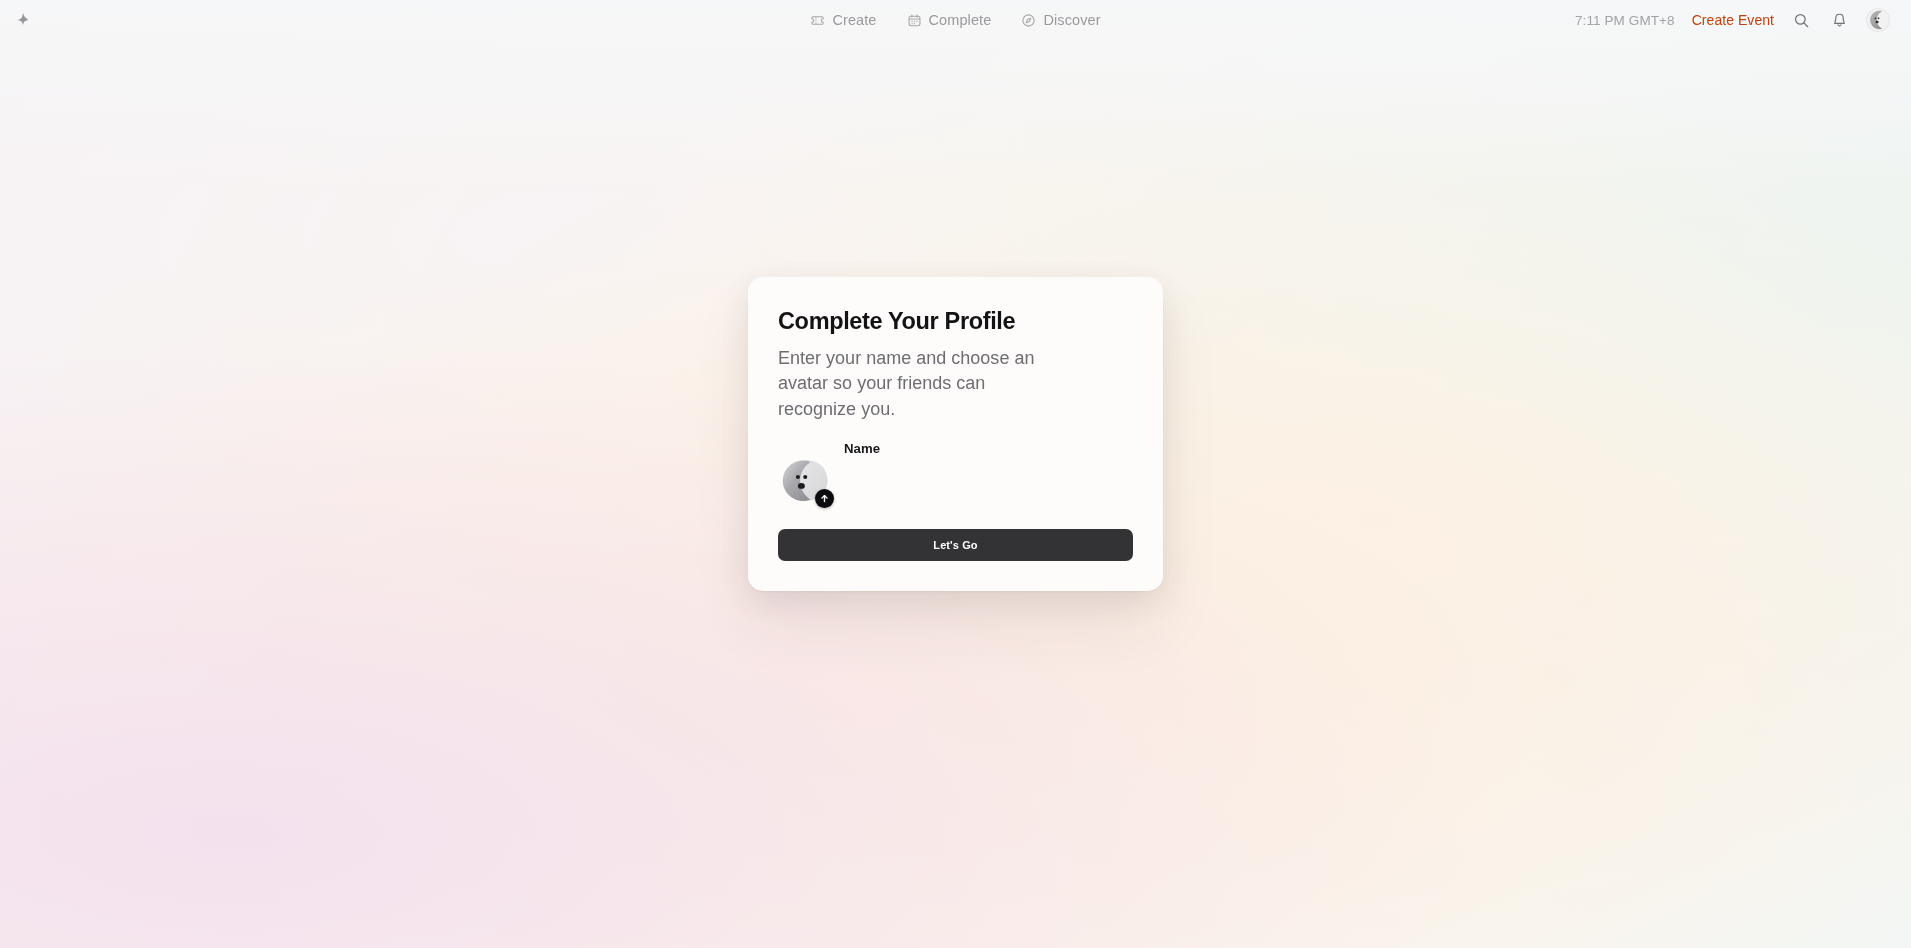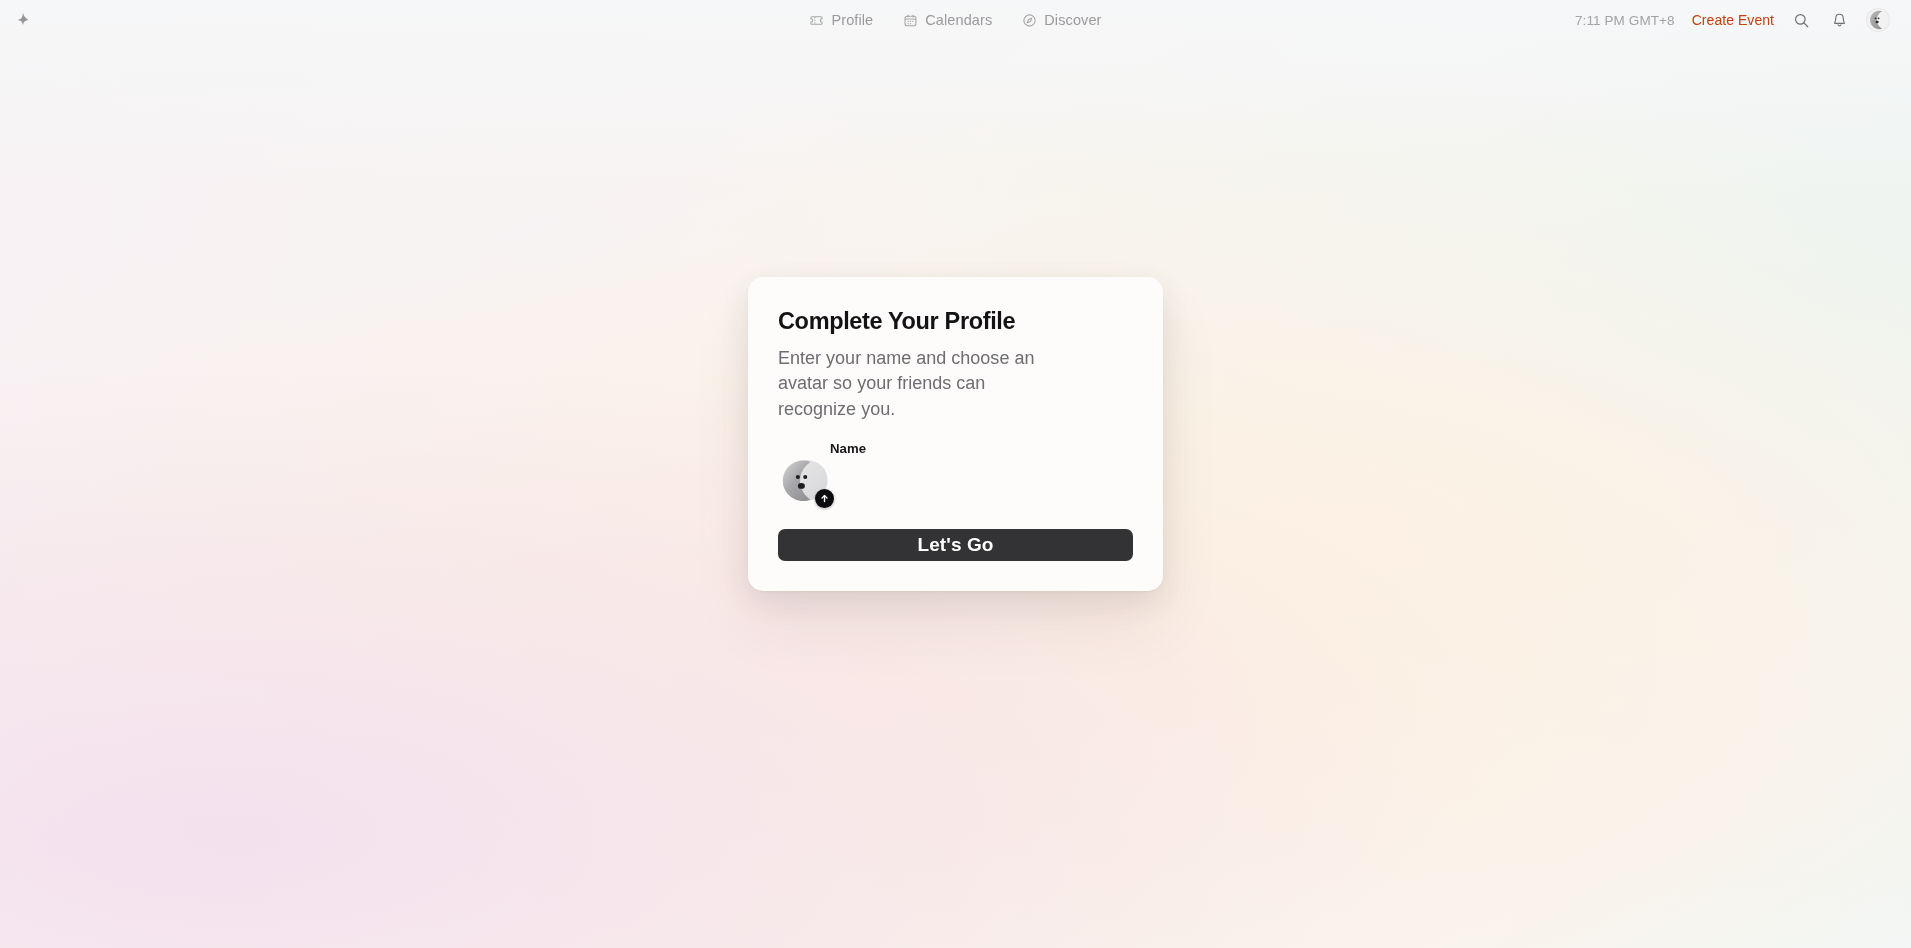--- a/index.html
+++ b/index.html
@@ -275,7 +275,7 @@
           <path d="M6.3 4.4 V11.6" fill="none" stroke="#a6a6a9" stroke-width="1.05" stroke-dasharray="1.4 1.3"></path>
         </svg>
       </span>
-      <span>Profile</span>
+      <span>Create</span>
     </div>
 
     <div class="nav-item">

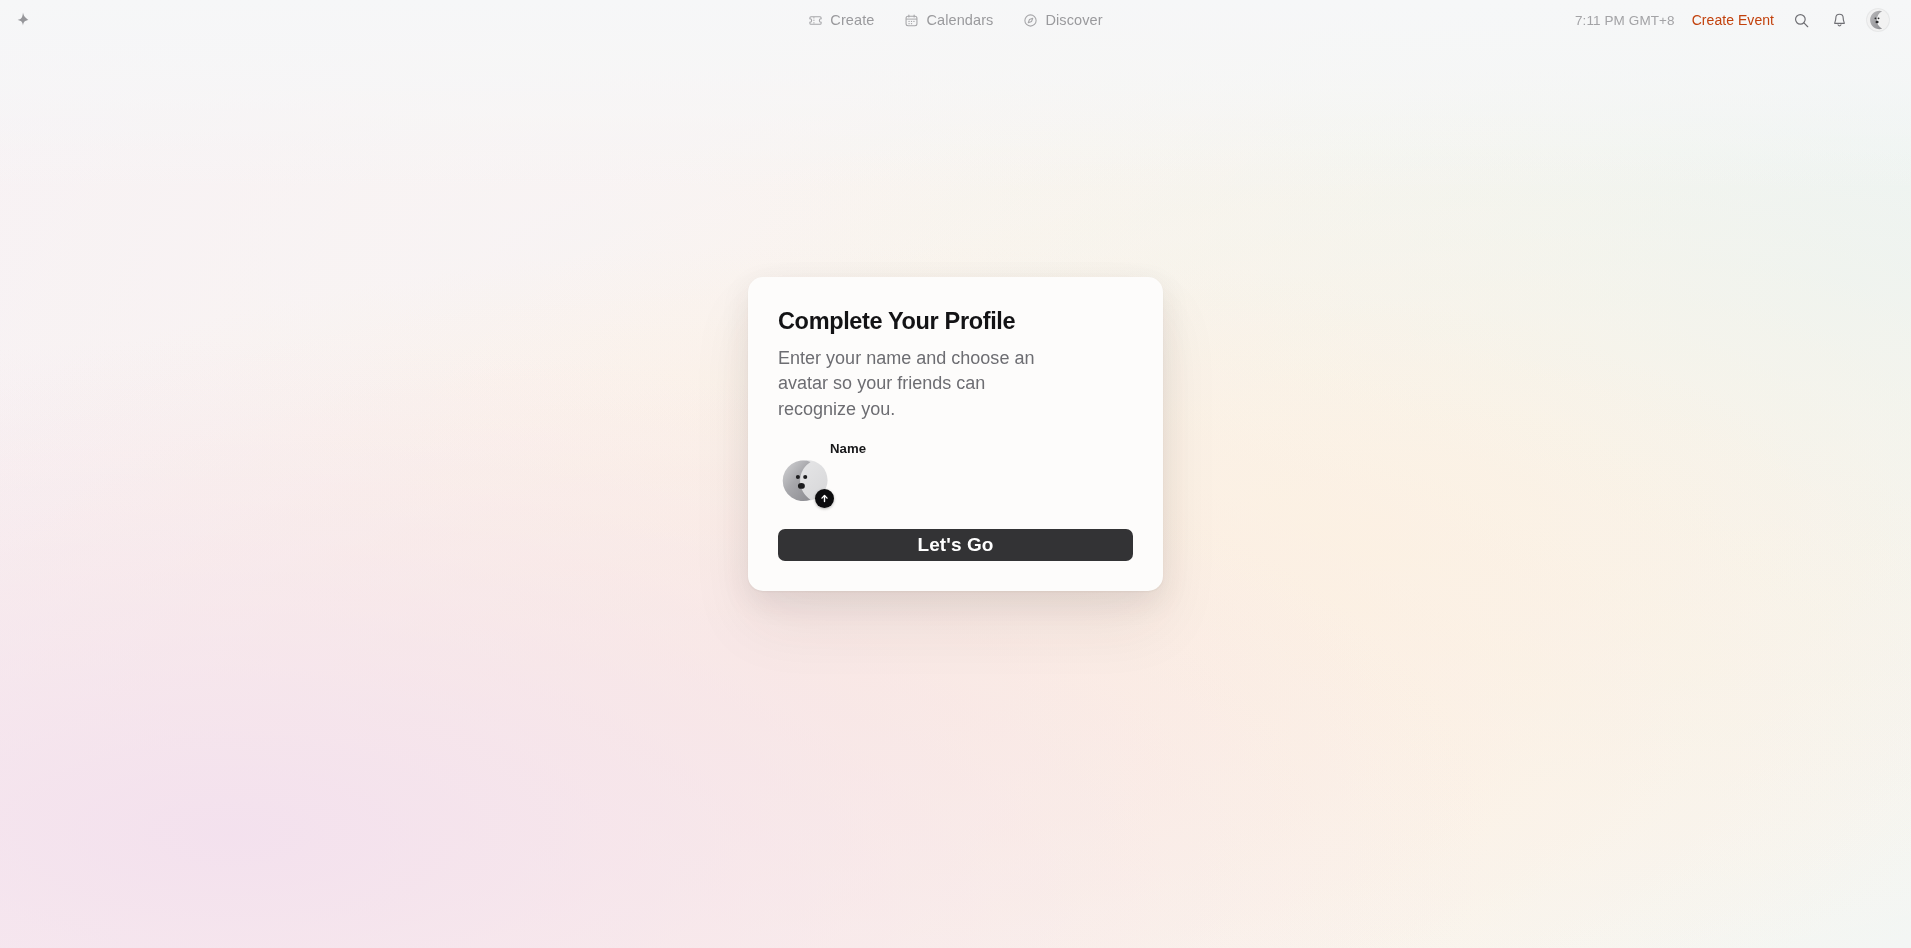--- a/index.html
+++ b/index.html
@@ -291,7 +291,7 @@
           <circle cx="8" cy="11.4" r="0.72" fill="#a6a6a9"></circle>
         </svg>
       </span>
-      <span>Calendars</span>
+      <span>Complete</span>
     </div>
 
     <div class="nav-item">

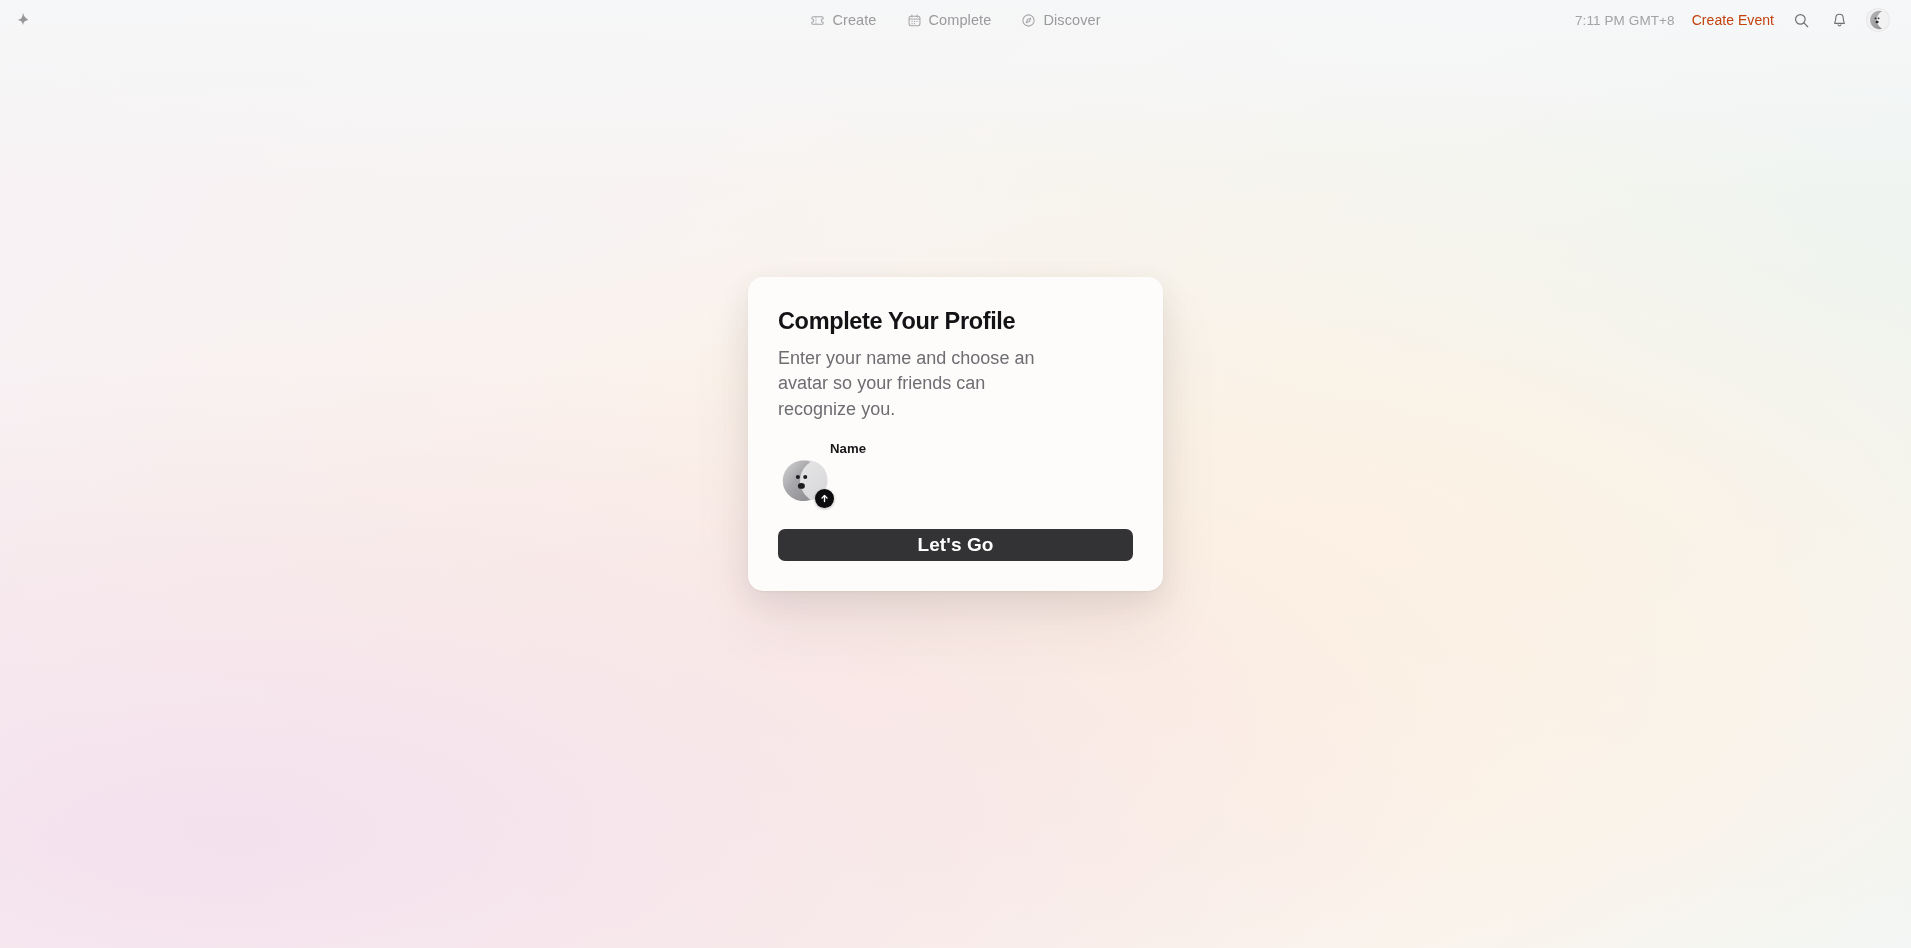--- a/index.html
+++ b/index.html
@@ -172,6 +172,7 @@
     margin-top: 19px;
     display: flex;
     align-items: flex-start;
+    gap: 14px;
   }
 
   

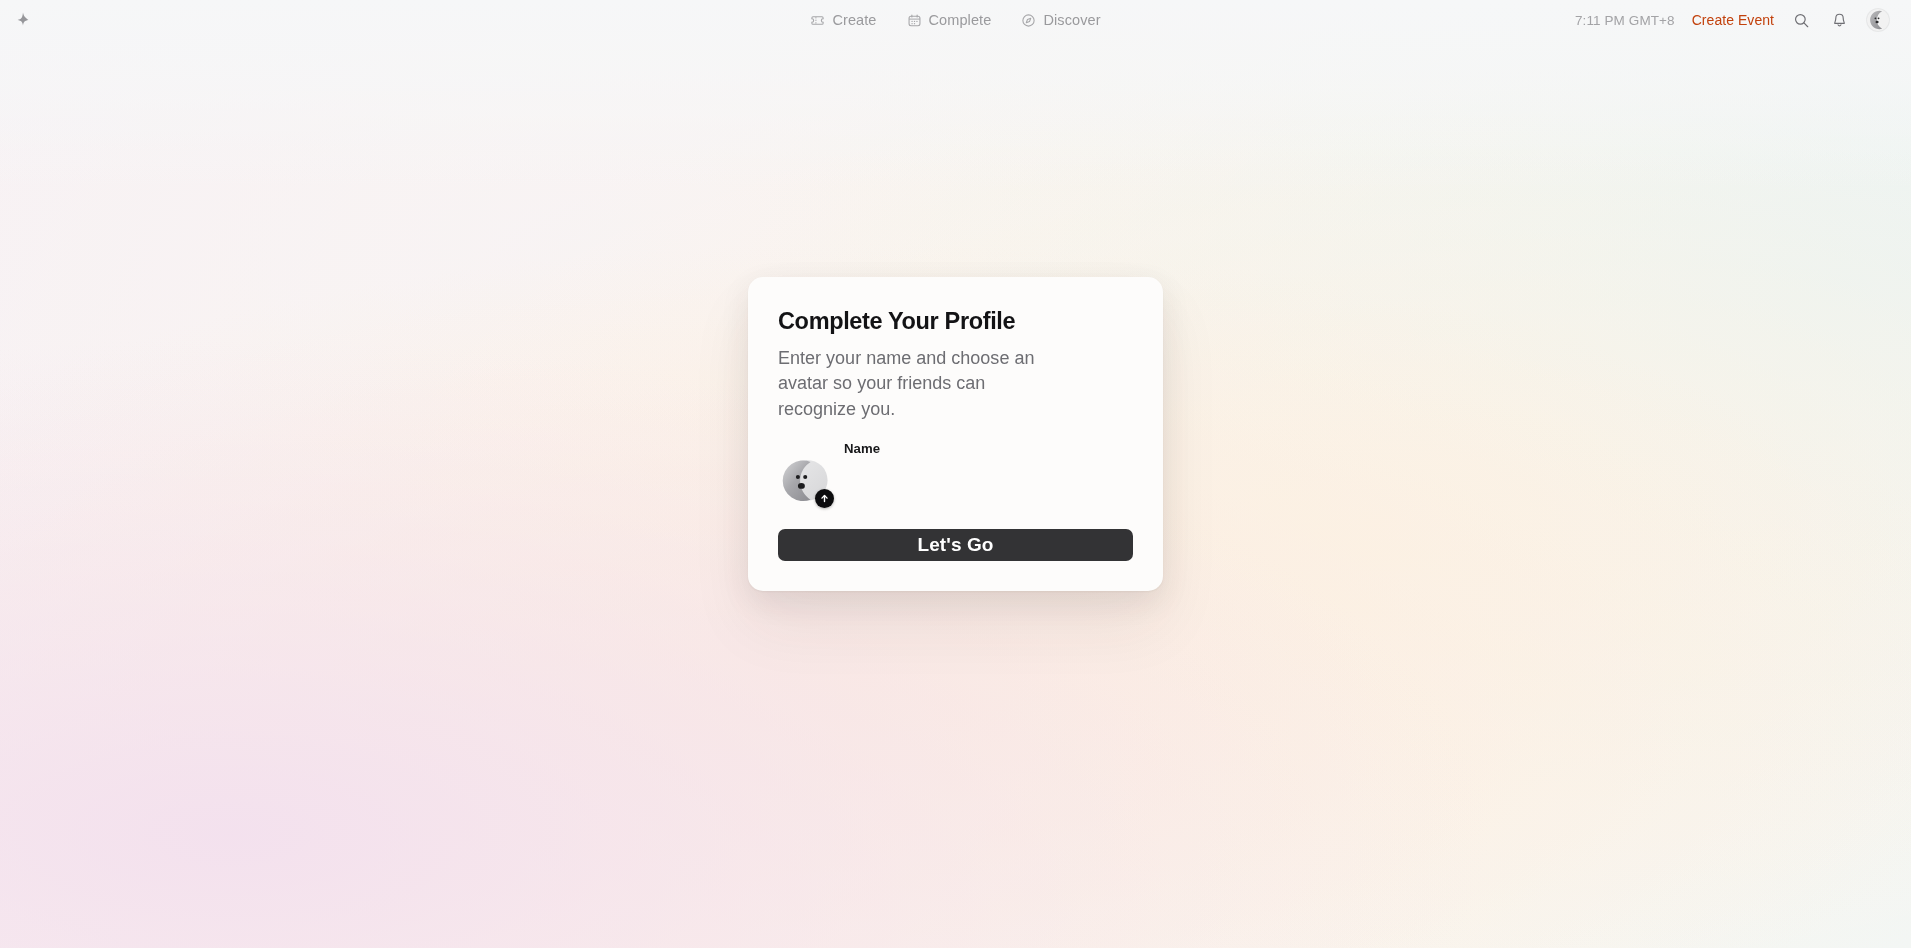--- a/index.html
+++ b/index.html
@@ -244,7 +244,7 @@
     background: #333335;
     color: #ffffff;
     font-family: "Liberation Sans", sans-serif;
-    font-size: 19px;
+    font-size: 11px;
     font-weight: 700;
     letter-spacing: 0.1px;
     cursor: pointer;

